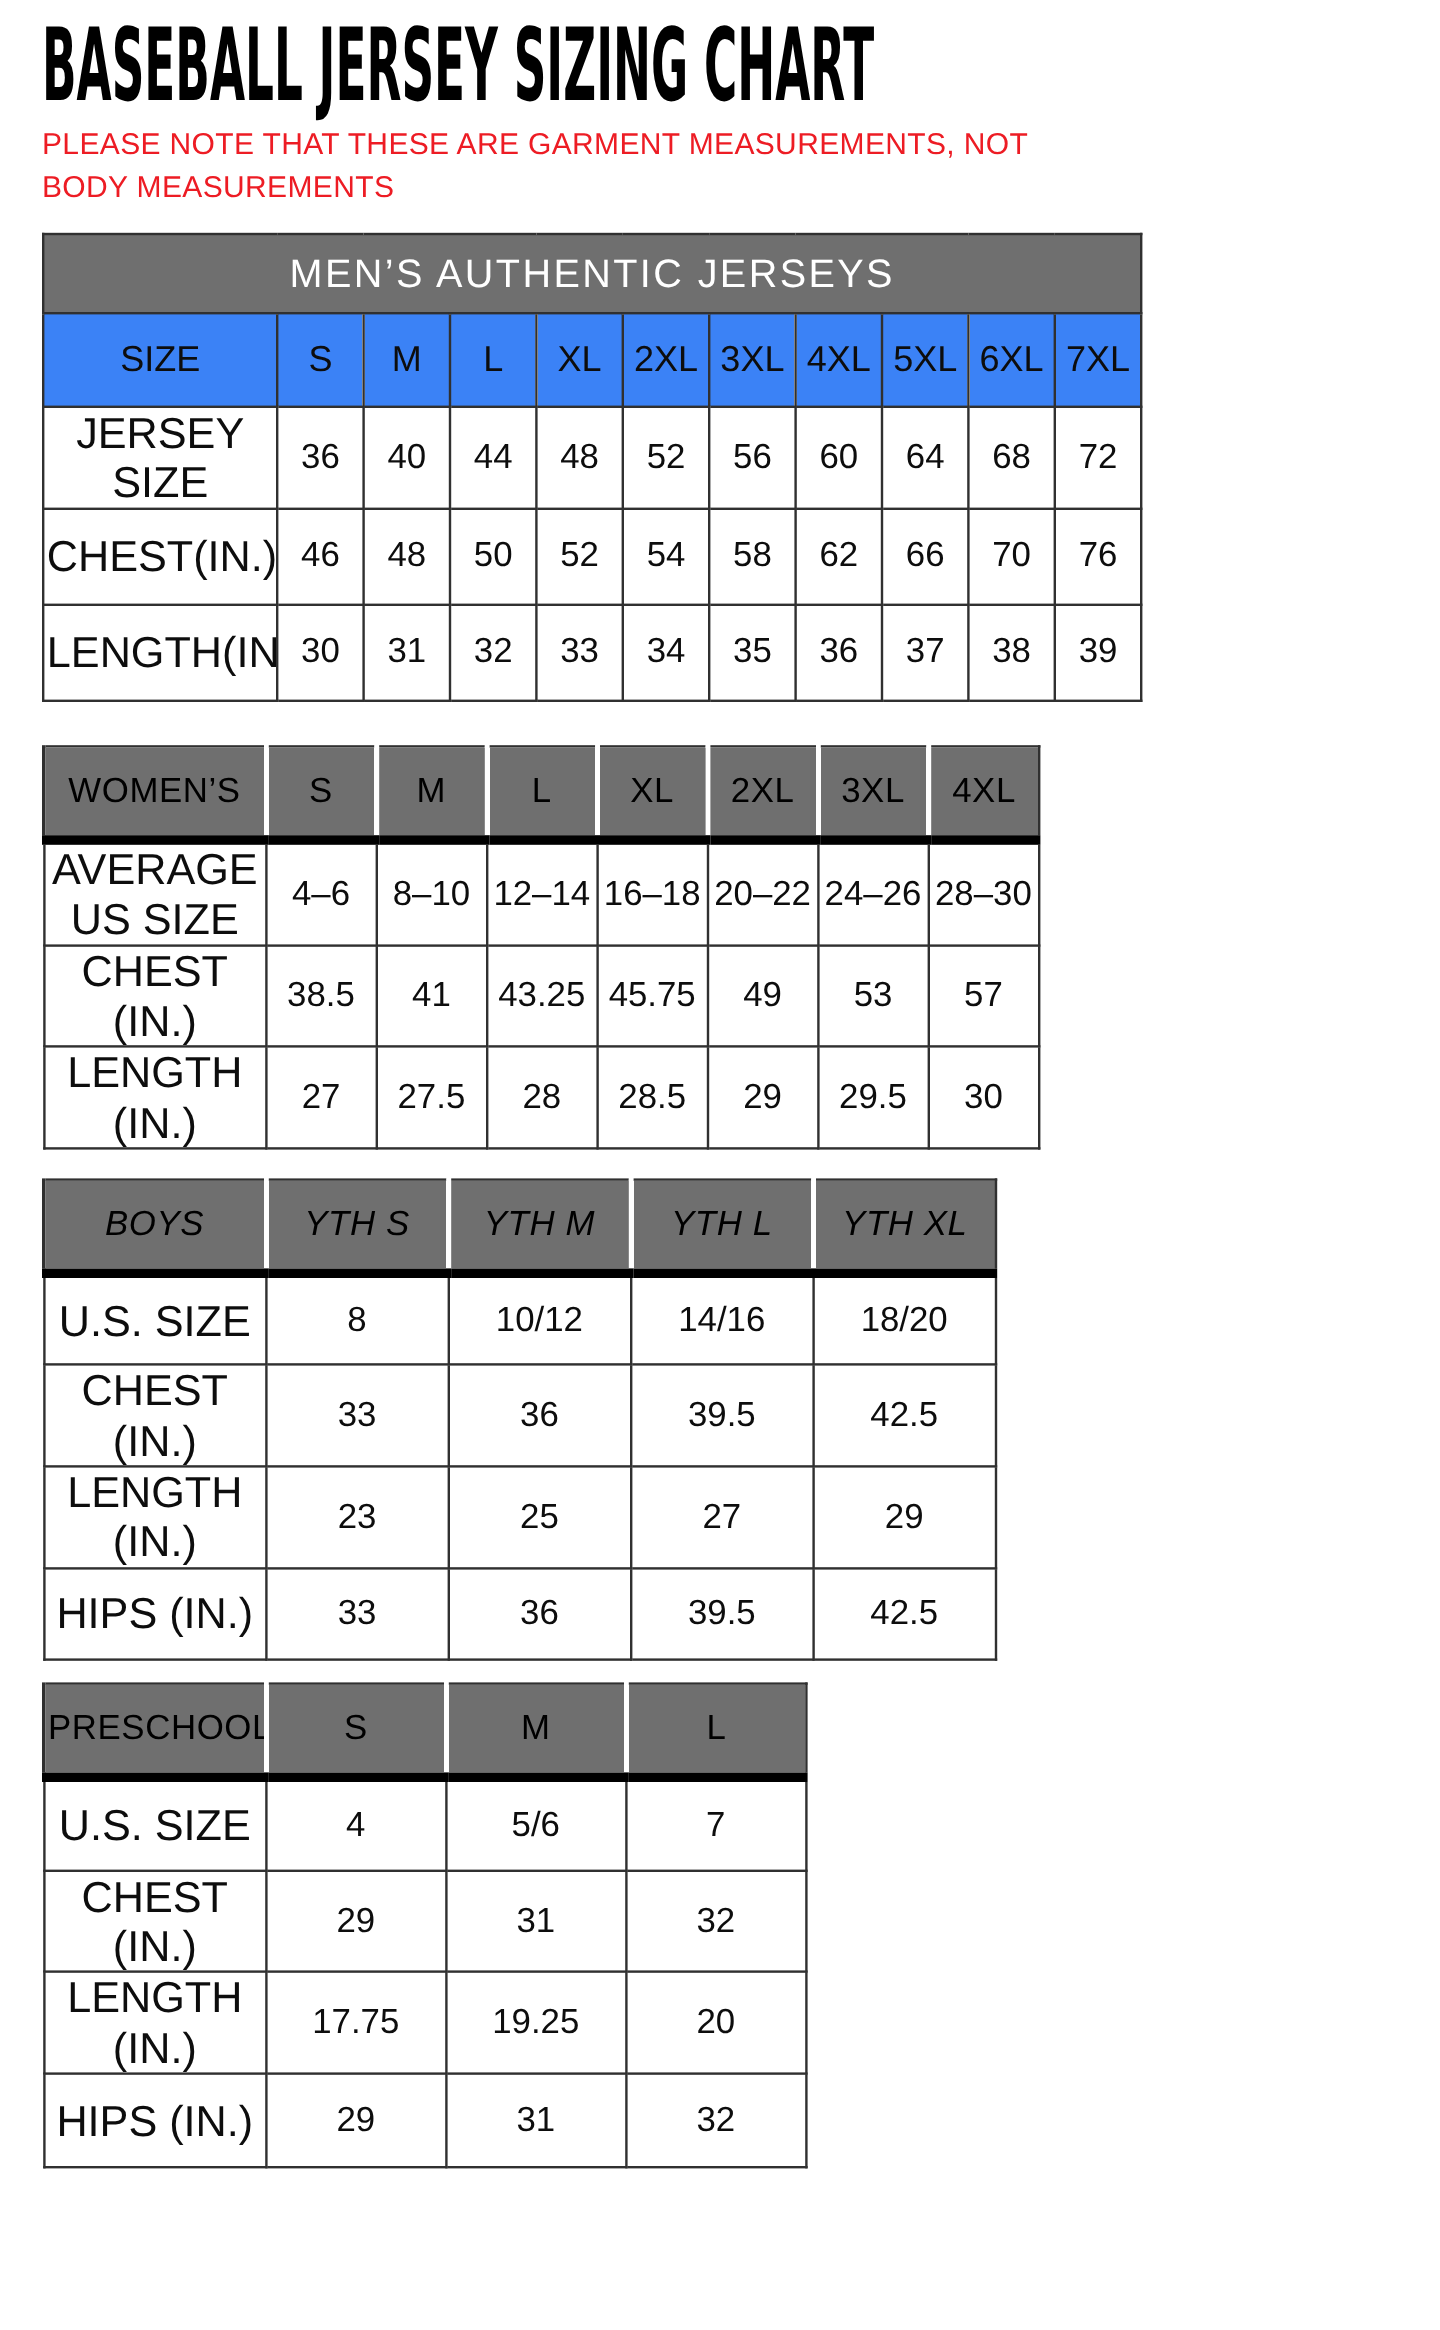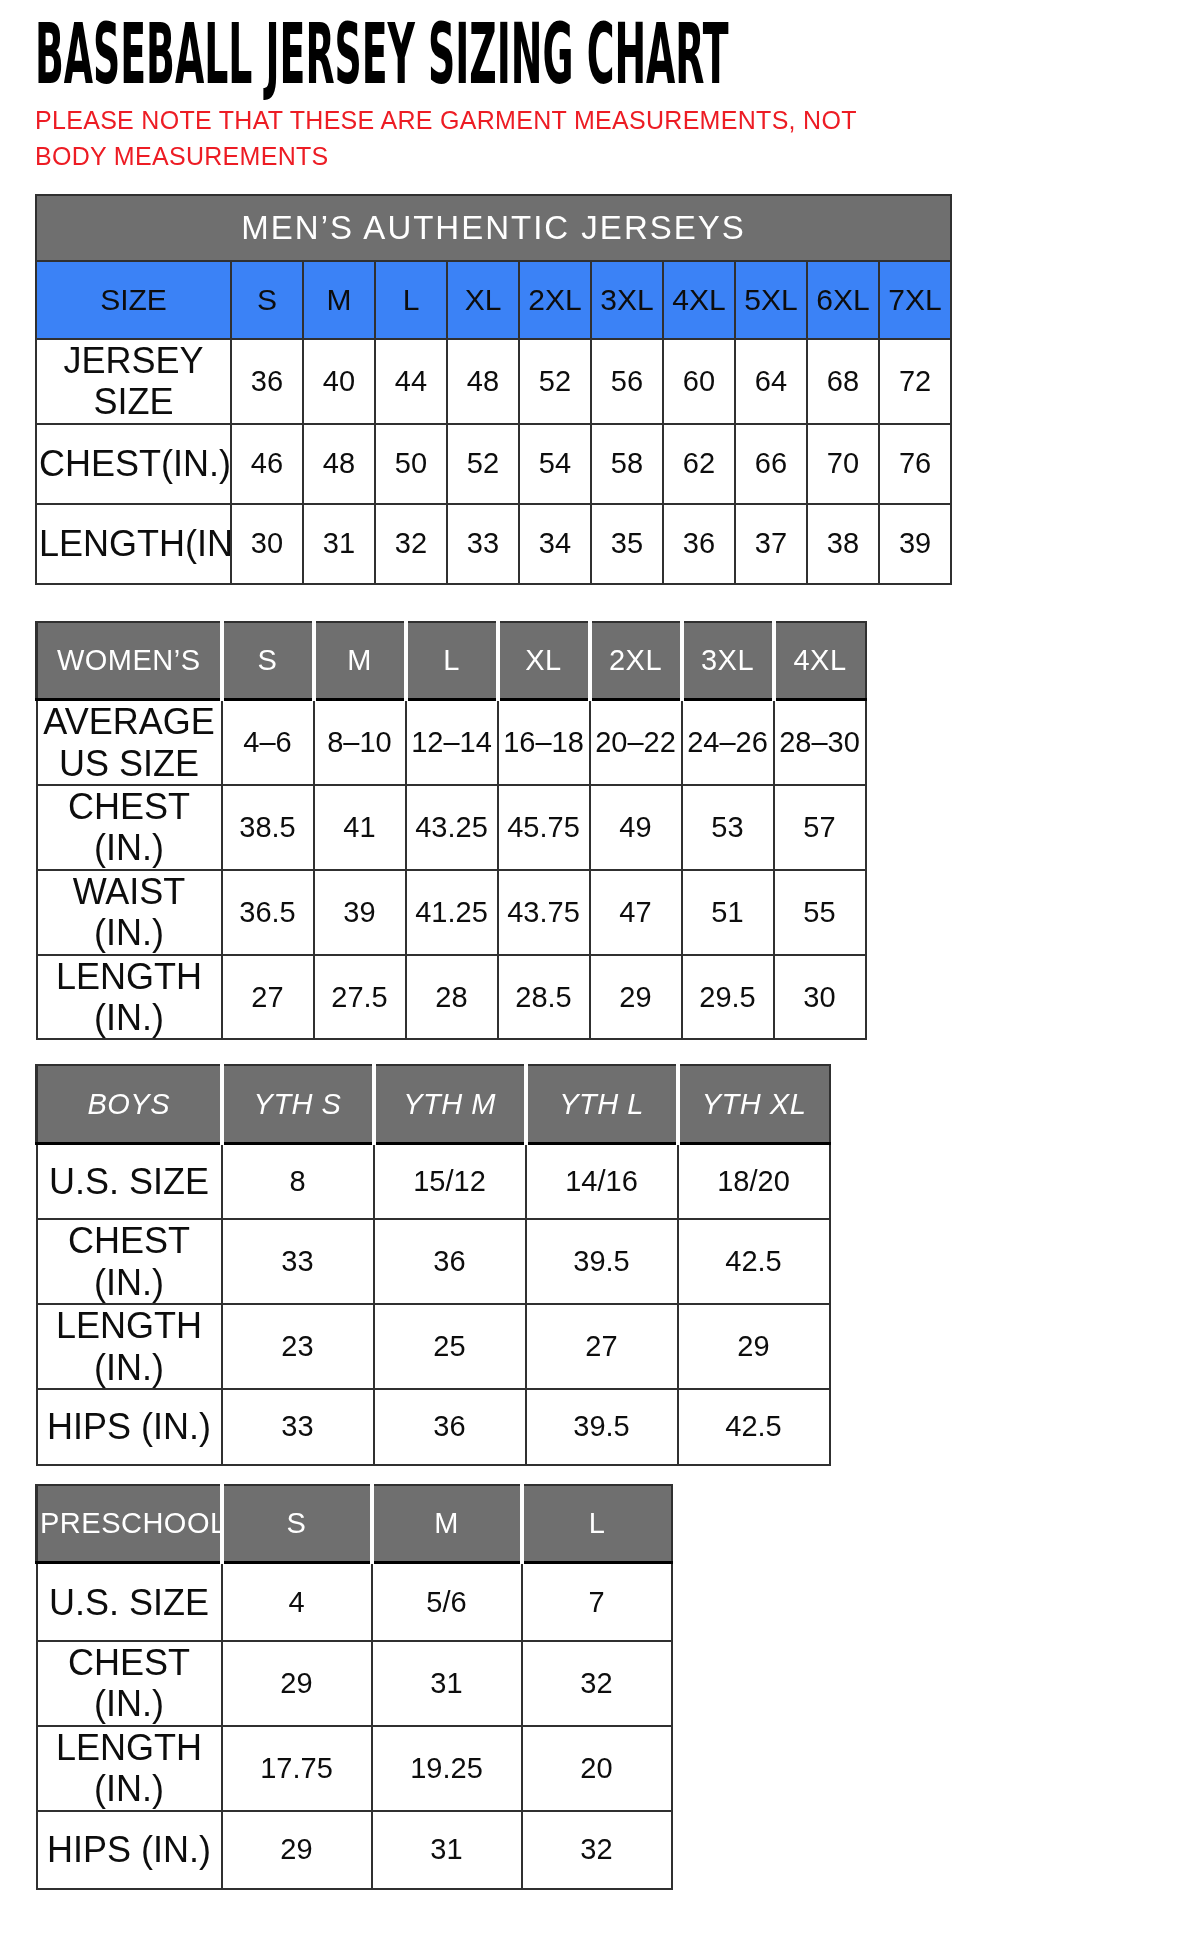--- a/index.html
+++ b/index.html
@@ -57,8 +57,8 @@
 
   
   .gray-head .header-row th{
-    background:var(--gray);color:#ffffff;font-size:29px;letter-spacing:.5px;
-    border-left:4px solid #fff;border-bottom:3px solid #000000;
+    background:var(--gray);color:#000000;font-size:29px;letter-spacing:.5px;
+    border-left:4px solid #fff;border-bottom:8px solid #000000;
   }
   .gray-head .header-row th:first-child{border-left:3px solid var(--border);}
 

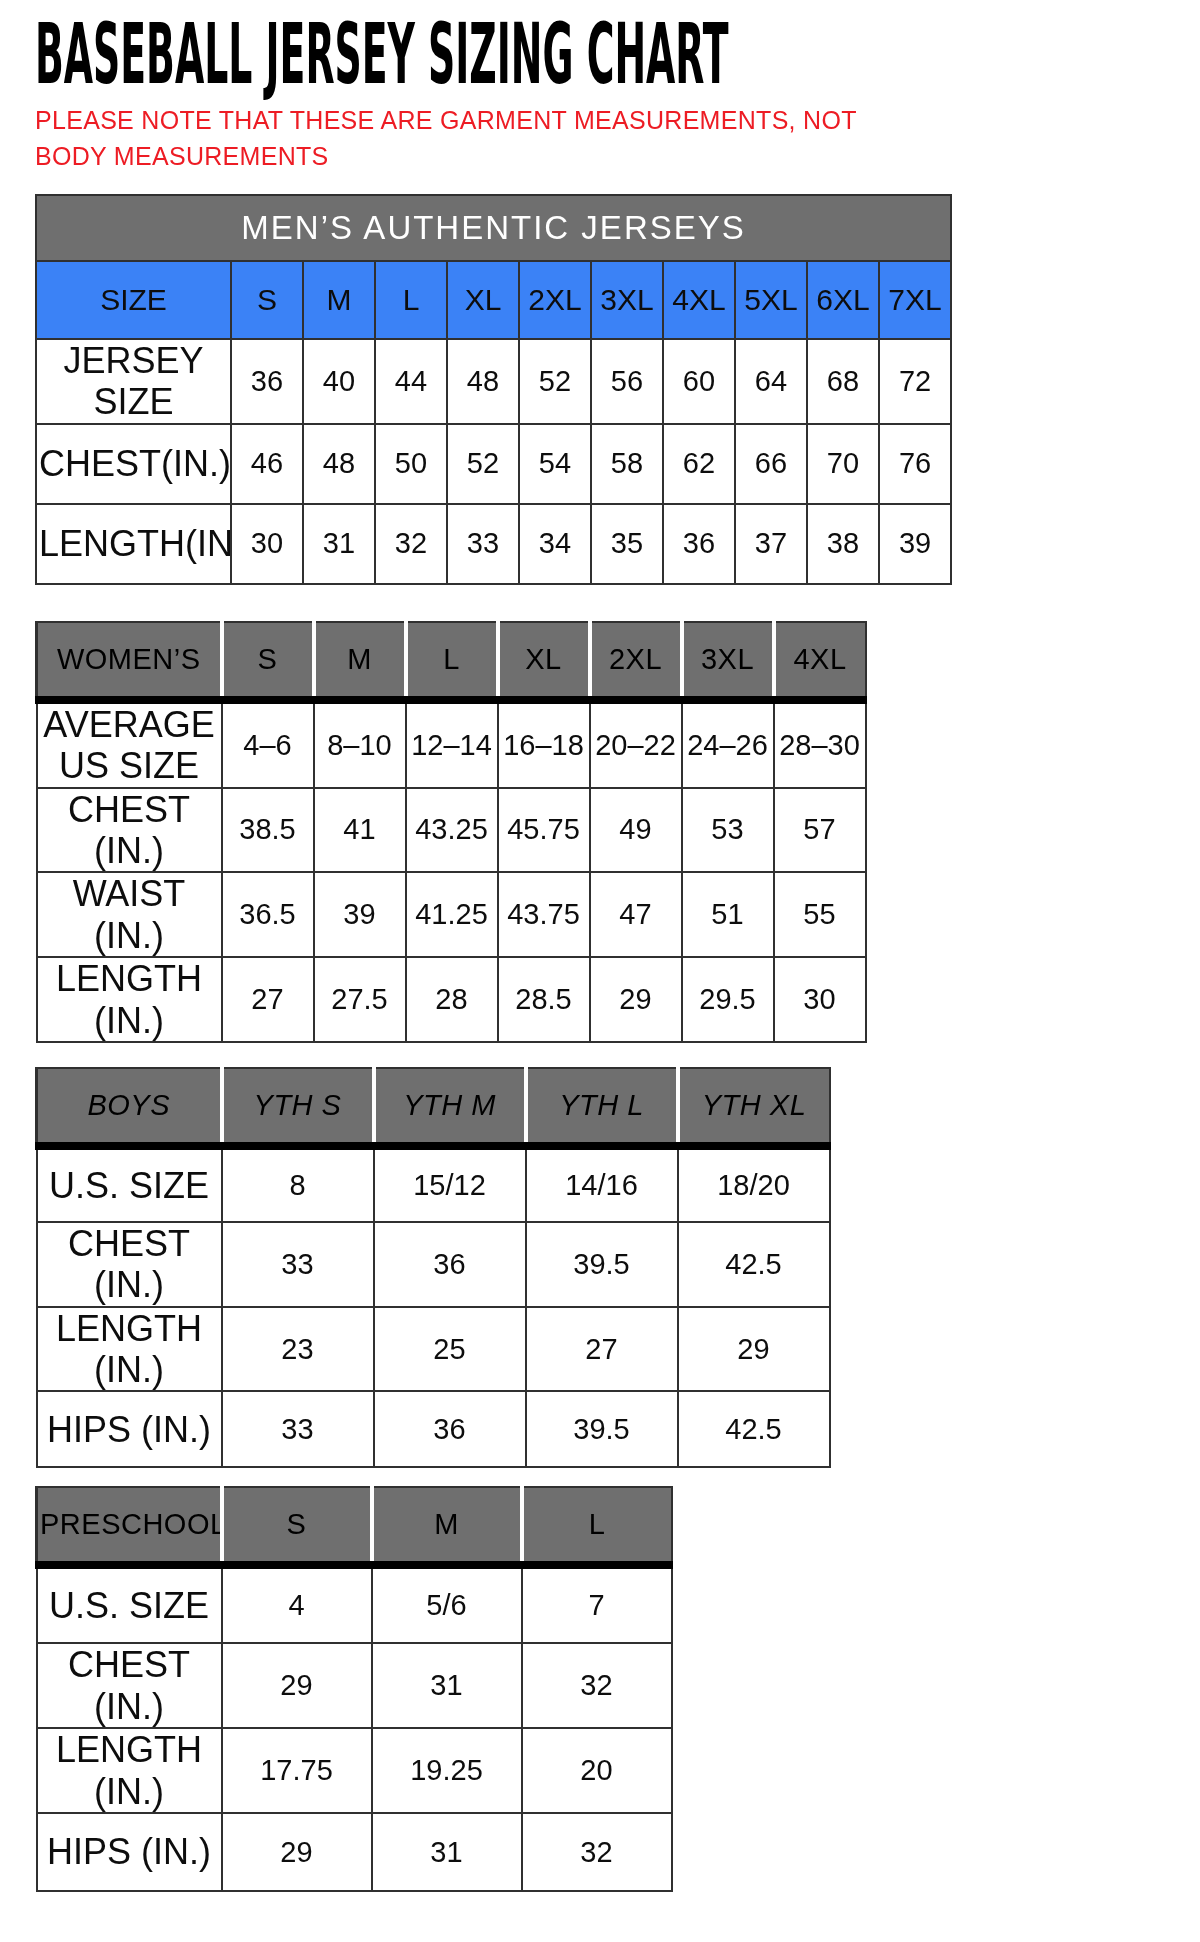--- a/index.html
+++ b/index.html
@@ -205,16 +205,6 @@
           <td class="value-cell">57</td>
         </tr>
         <tr class="data-row">
-          <th class="row-label">WAIST (IN.)</th>
-          <td class="value-cell">36.5</td>
-          <td class="value-cell">39</td>
-          <td class="value-cell">41.25</td>
-          <td class="value-cell">43.75</td>
-          <td class="value-cell">47</td>
-          <td class="value-cell">51</td>
-          <td class="value-cell">55</td>
-        </tr>
-        <tr class="data-row">
           <th class="row-label">LENGTH (IN.)</th>
           <td class="value-cell">27</td>
           <td class="value-cell">27.5</td>

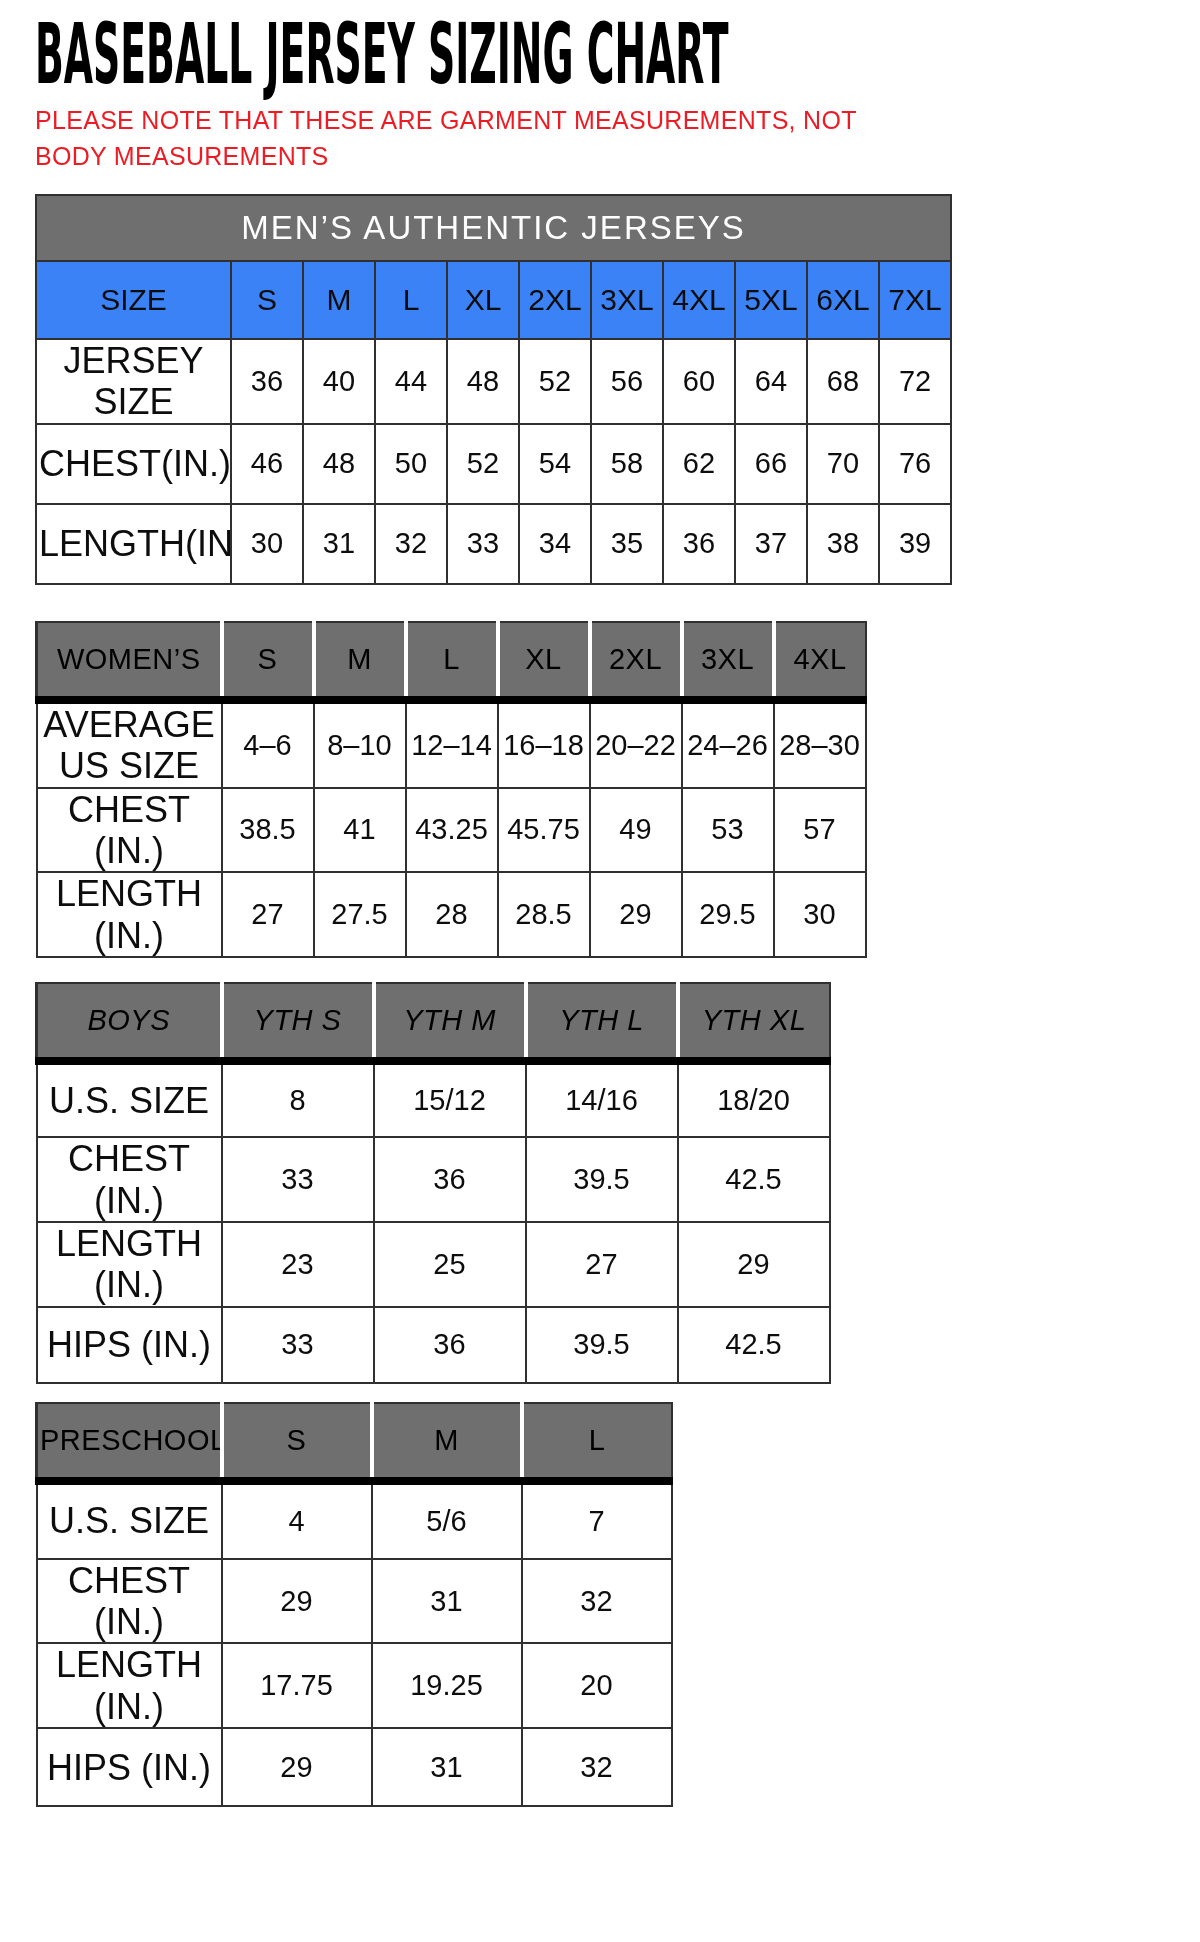--- a/index.html
+++ b/index.html
@@ -236,7 +236,7 @@
         <tr class="data-row">
           <th class="row-label">U.S. SIZE</th>
           <td class="value-cell">8</td>
-          <td class="value-cell">15/12</td>
+          <td class="value-cell">10/12</td>
           <td class="value-cell">14/16</td>
           <td class="value-cell">18/20</td>
         </tr>

